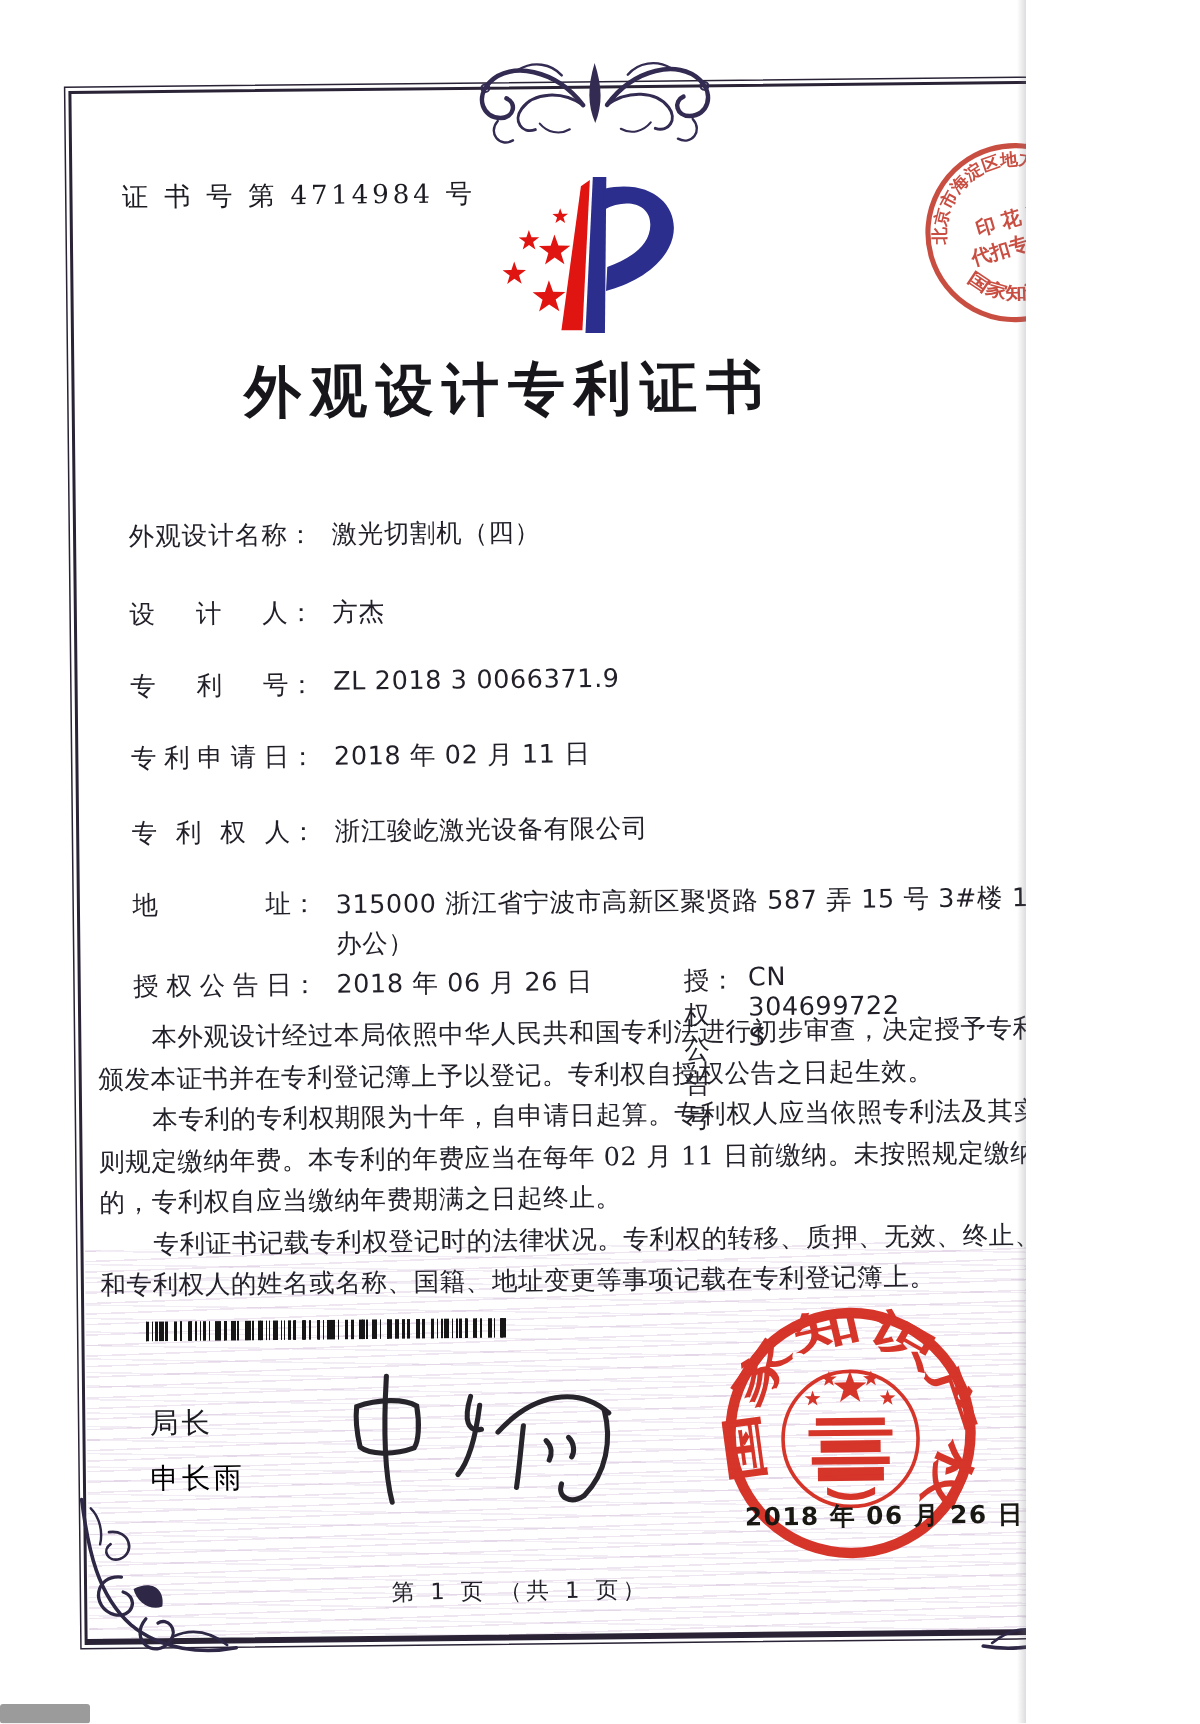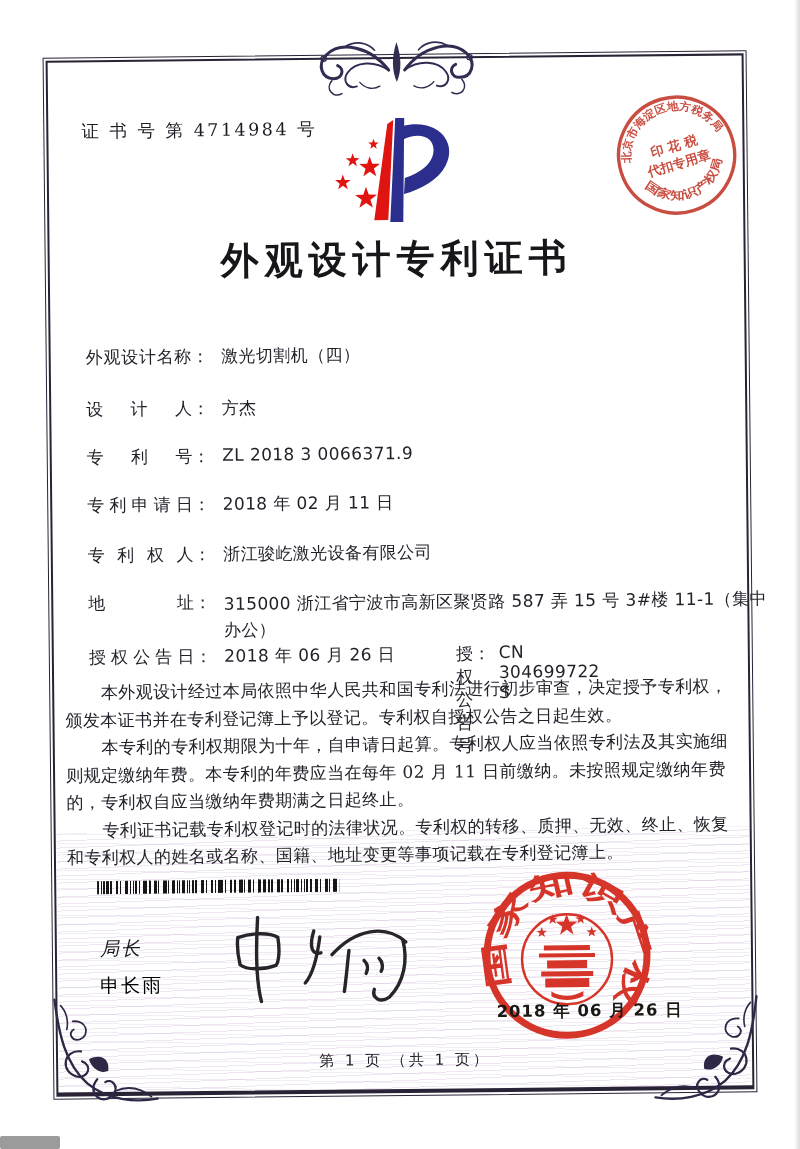--- a/index.html
+++ b/index.html
@@ -4,7 +4,7 @@
 <style>
   html,body{margin:0;padding:0;}
   body{font-family:"DejaVu Sans",sans-serif;background:#ffffff;}
-  .page{position:relative;width:800px;height:1149px;background:#ffffff;overflow:hidden;}
+  .page{position:relative;width:684px;height:1149px;background:#ffffff;overflow:hidden;}
   .sheet{position:absolute;inset:0;transform:rotate(-0.6deg);transform-origin:400px 575px;}
 
   

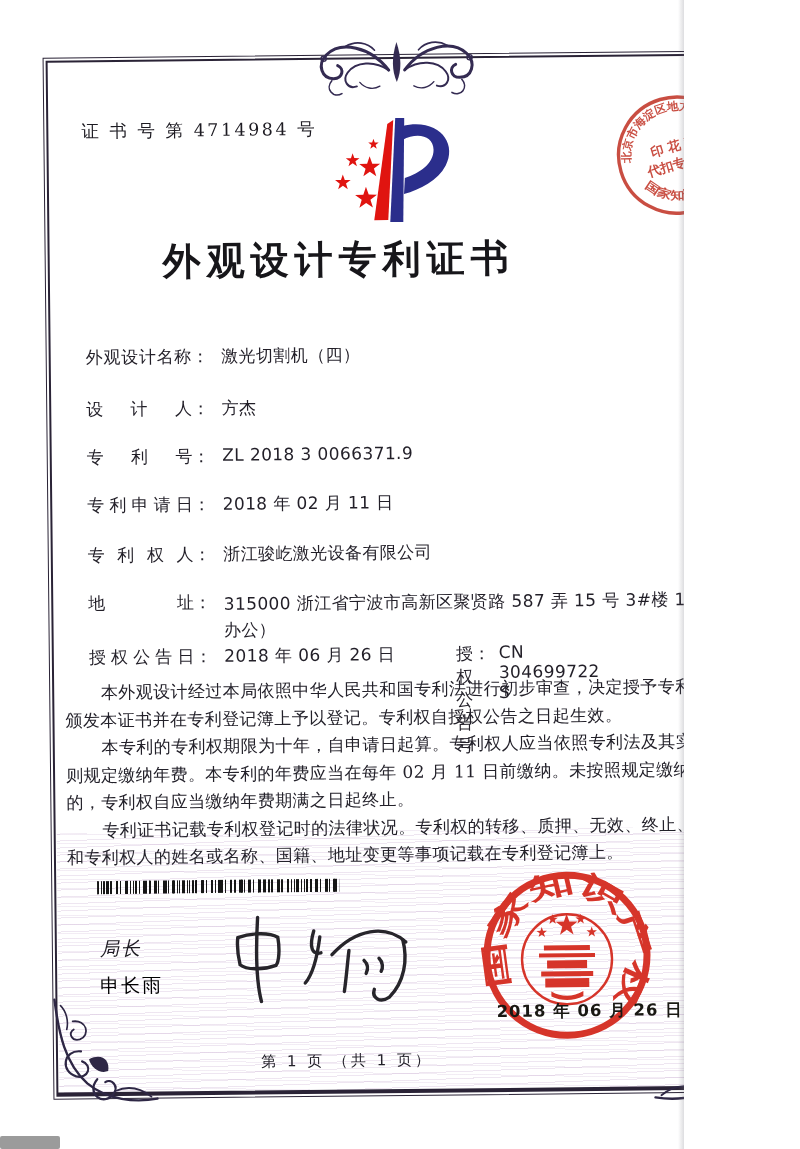--- a/index.html
+++ b/index.html
@@ -49,7 +49,7 @@
       repeating-linear-gradient(90deg,#161616 0 1px,rgba(0,0,0,0) 1px 6px,#161616 6px 8px,
         rgba(0,0,0,0) 8px 13px,#161616 13px 14px,rgba(0,0,0,0) 14px 23px);}
 
-  .signer-title{position:absolute;left:96px;top:933px;font-size:19px;color:#1d1b22;letter-spacing:2px;font-style:italic;}
+  .signer-title{position:absolute;left:96px;top:933px;font-size:19px;color:#1d1b22;letter-spacing:2px;}
   .signer-name{position:absolute;left:96px;top:970px;font-size:19px;color:#000000;letter-spacing:2px;}
   .signature{position:absolute;left:212px;top:902px;width:210px;height:110px;}
 

